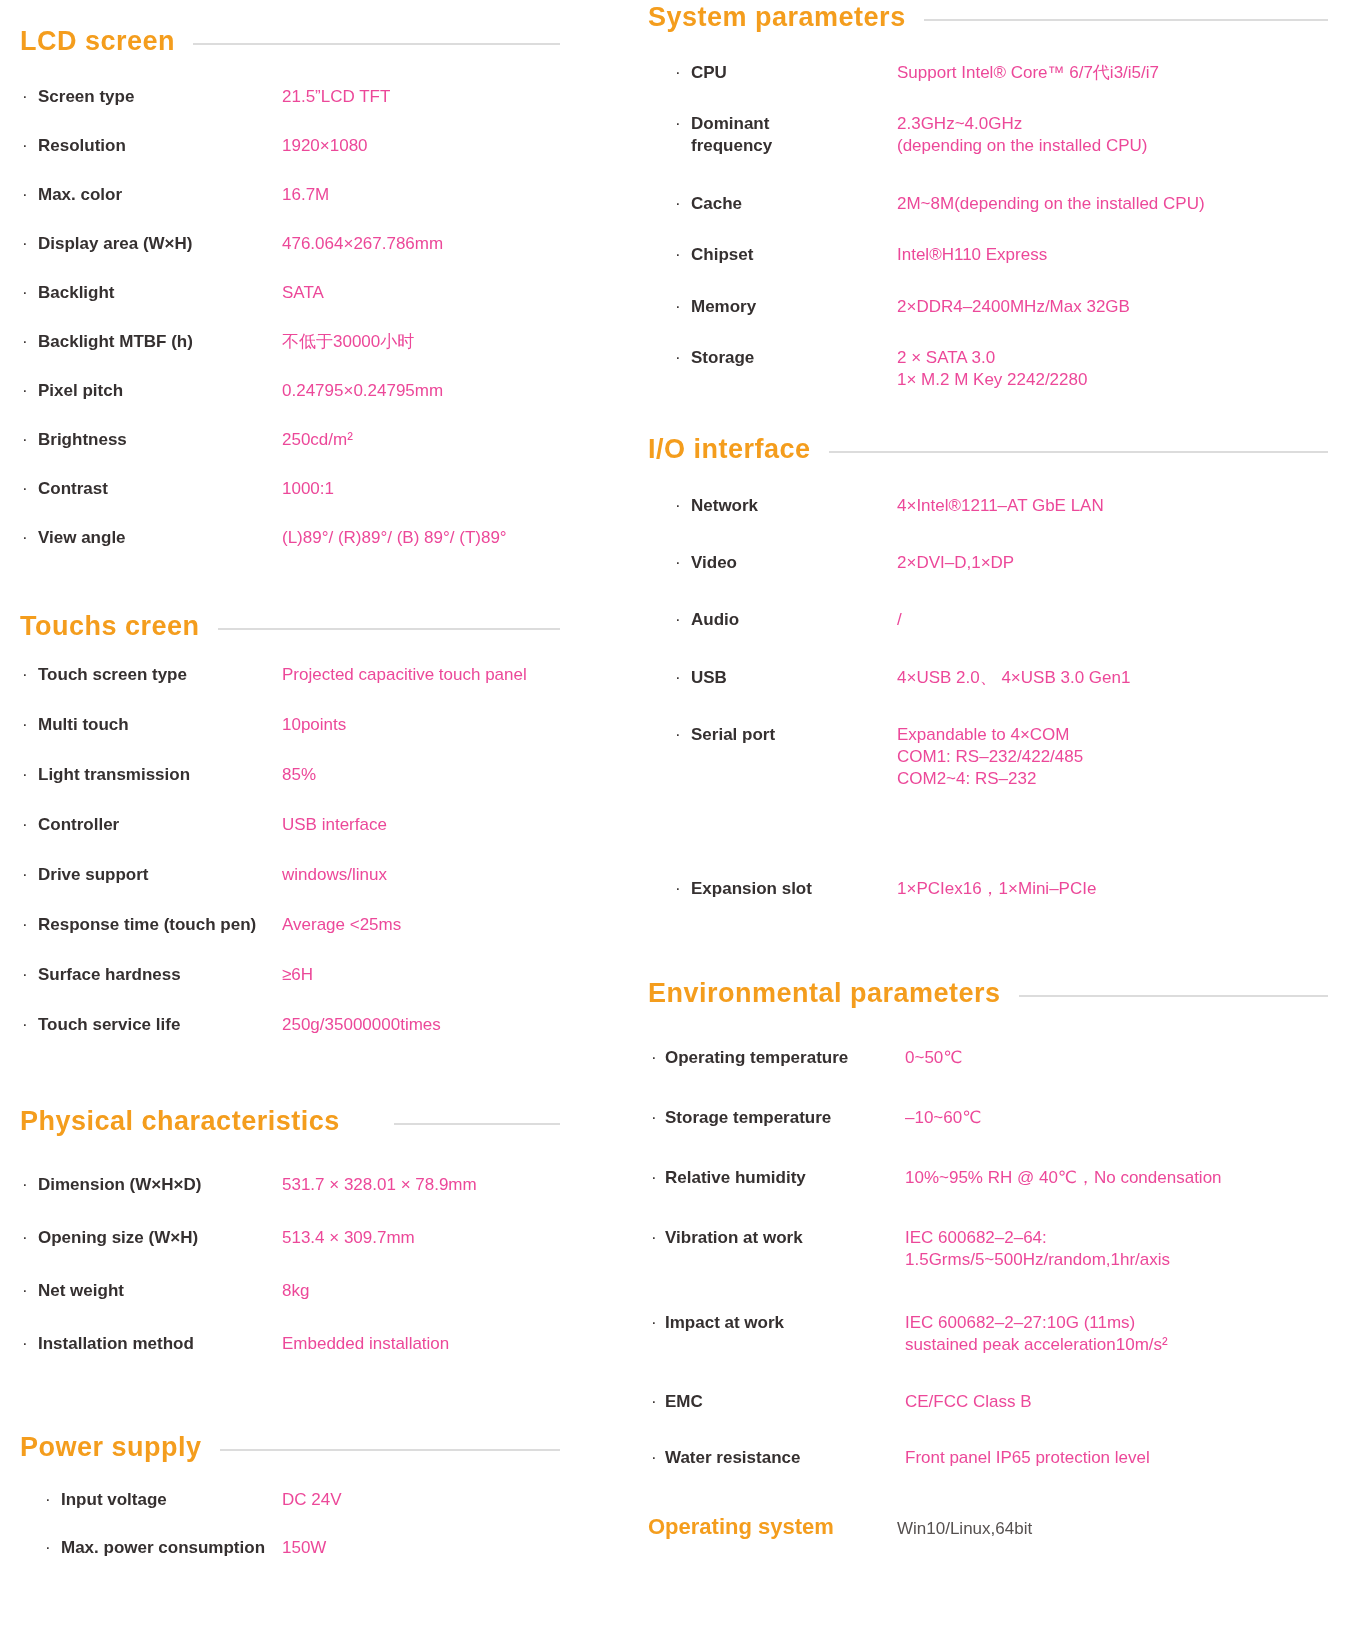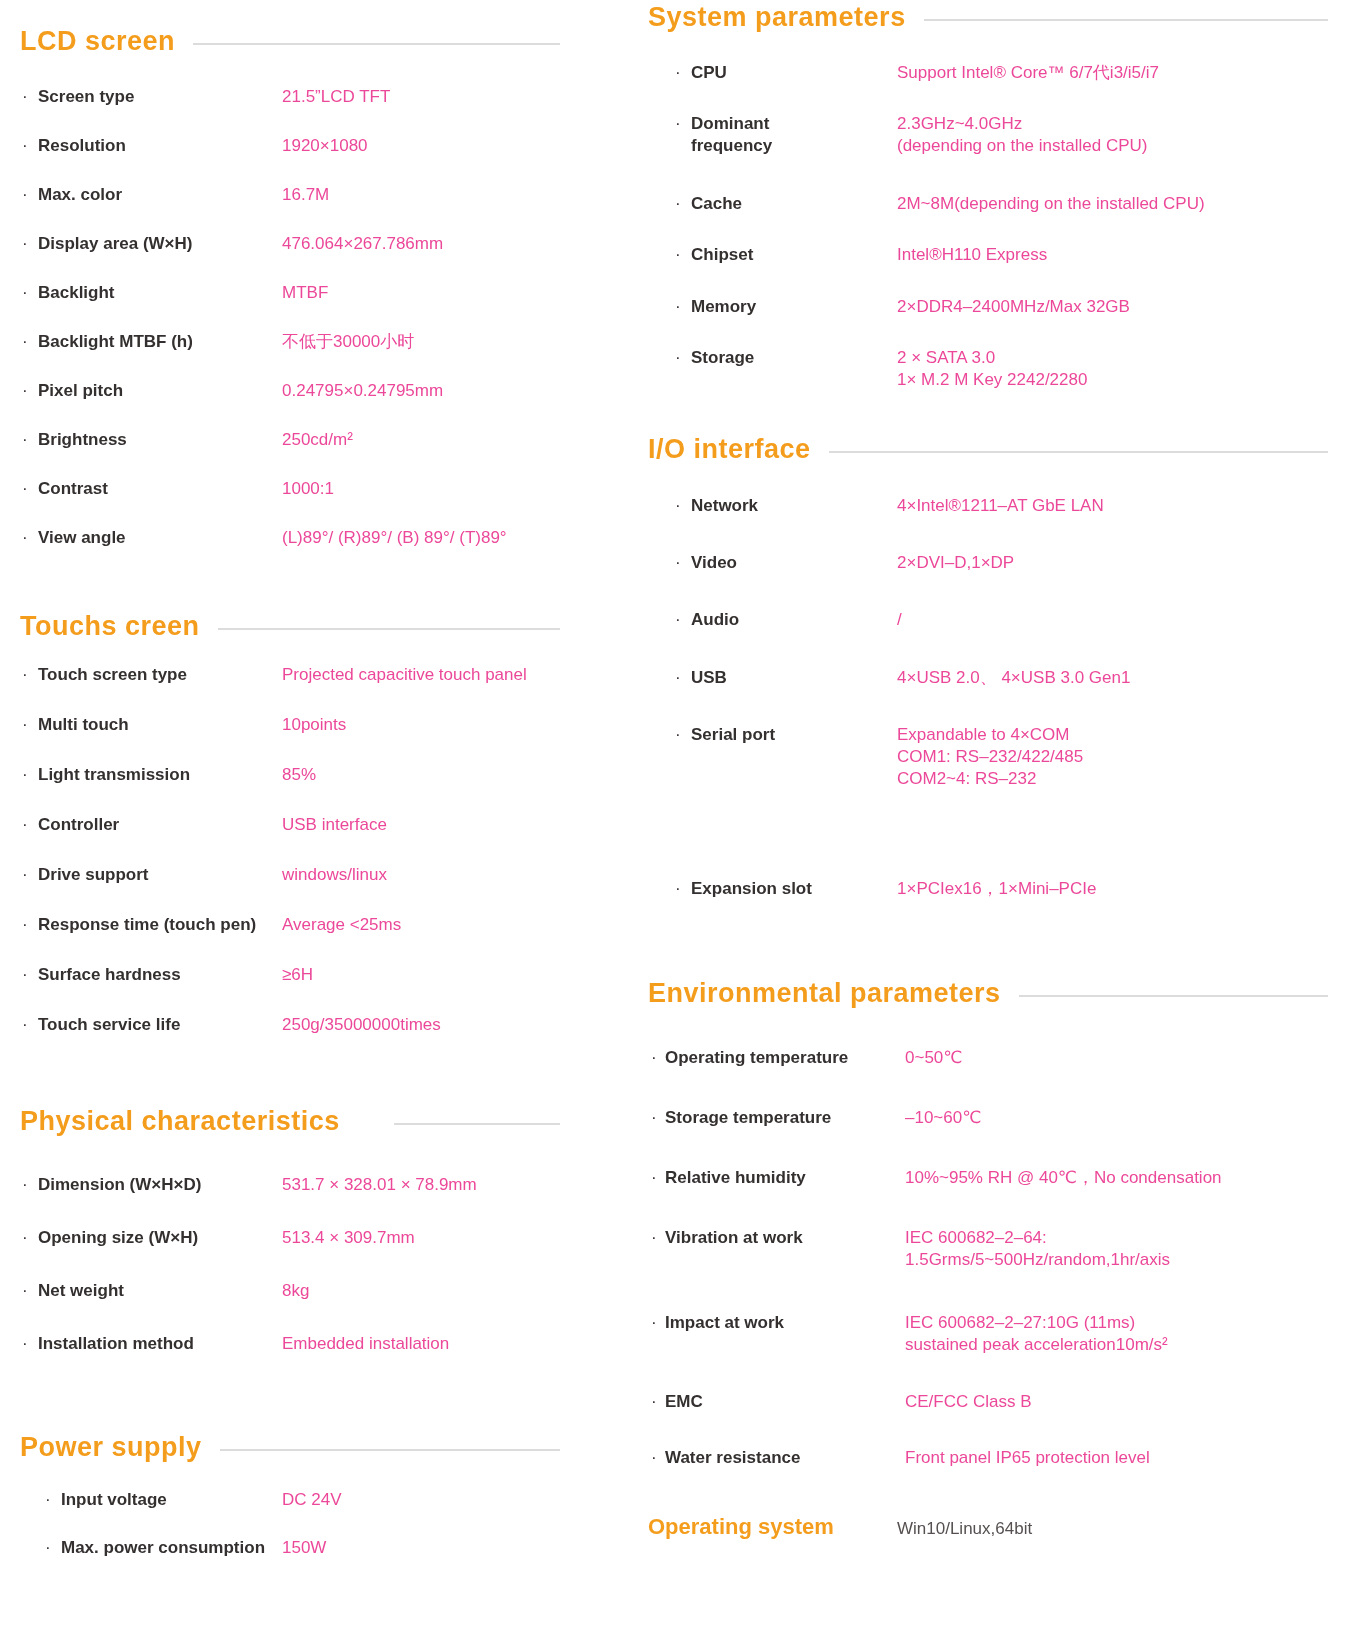--- a/index.html
+++ b/index.html
@@ -84,7 +84,7 @@
       <div class="row h49">
           <span class="bullet">·</span>
           <span class="label">Backlight</span>
-          <span class="value">MTBF</span>
+          <span class="value">SATA</span>
         </div>
       <div class="row h49">
           <span class="bullet">·</span>

